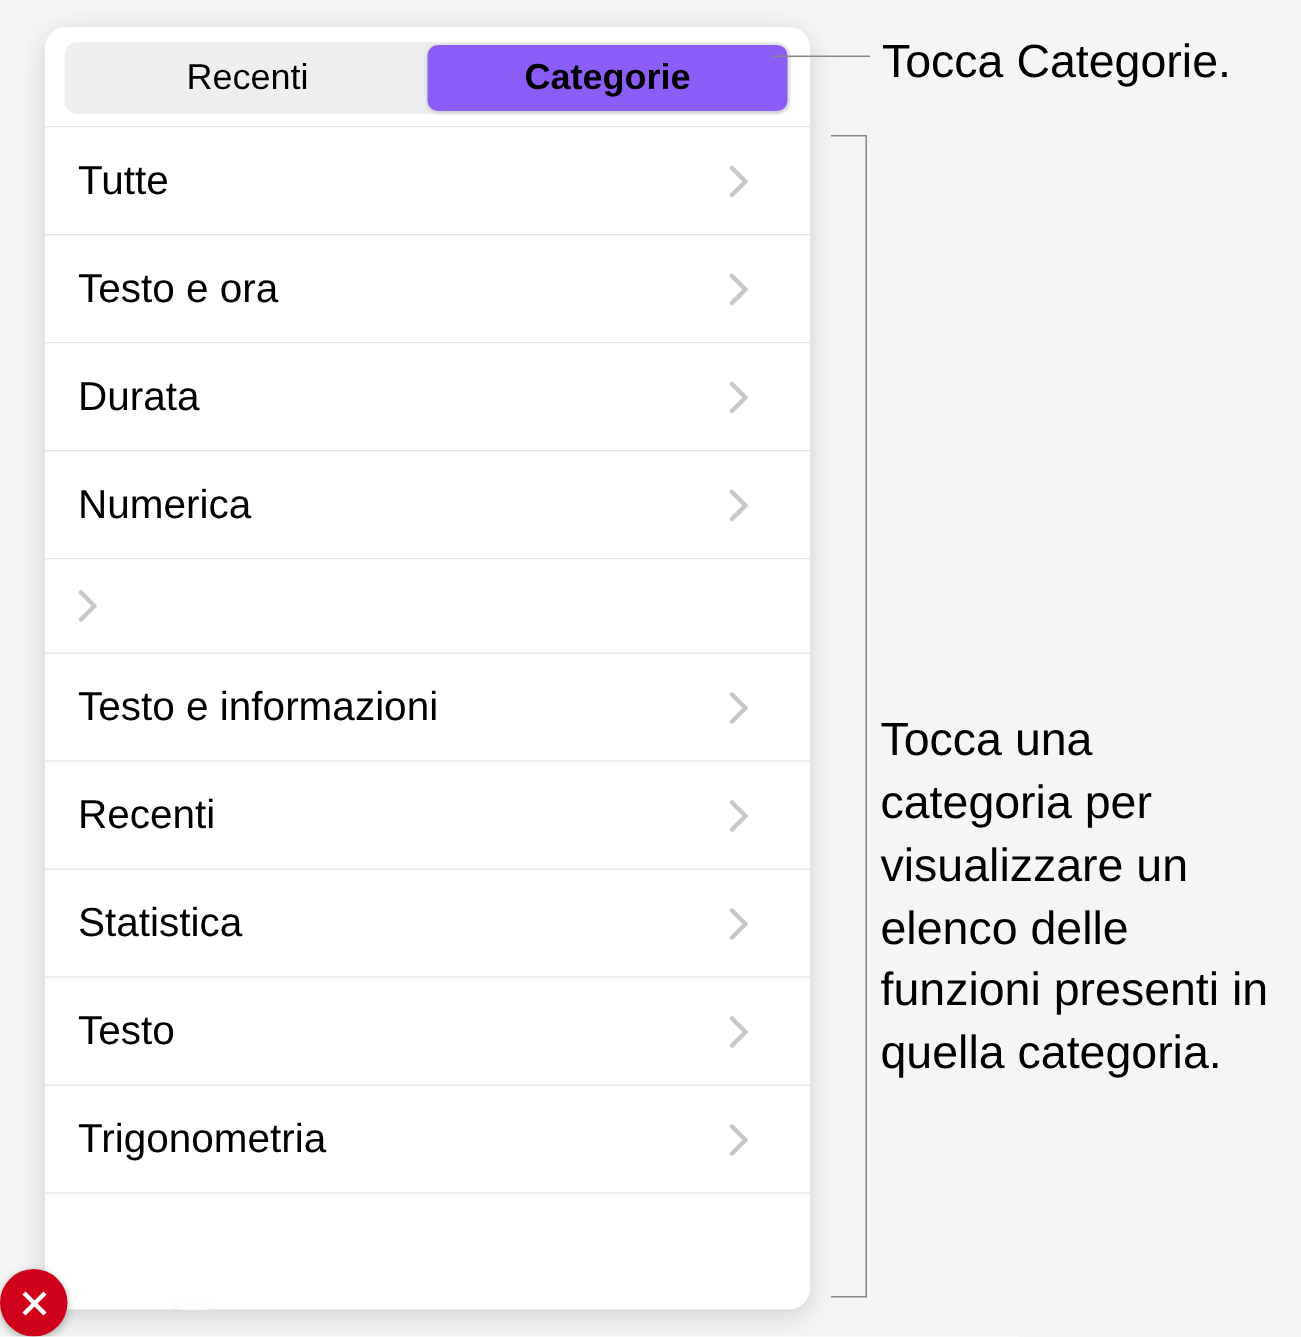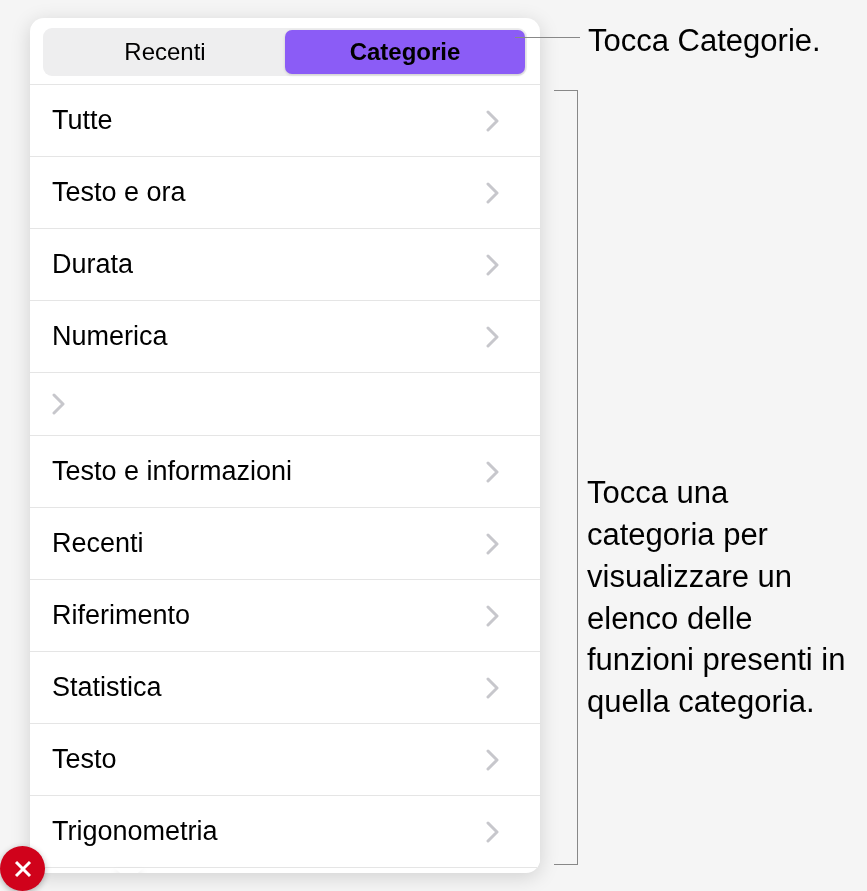--- a/index.html
+++ b/index.html
@@ -209,14 +209,6 @@
       </span>
     </div>
     <div class="list-item">
-      <span class="list-item-label">Riferimento</span>
-      <span class="chevron">
-        <svg viewBox="0 0 14 22" fill="none">
-            <path d="M2 2 L11 11 L2 20" stroke="currentColor" stroke-width="3" stroke-linecap="round" stroke-linejoin="round"></path>
-          </svg>
-      </span>
-    </div>
-    <div class="list-item">
       <span class="list-item-label">Statistica</span>
       <span class="chevron">
         <svg viewBox="0 0 14 22" fill="none">

